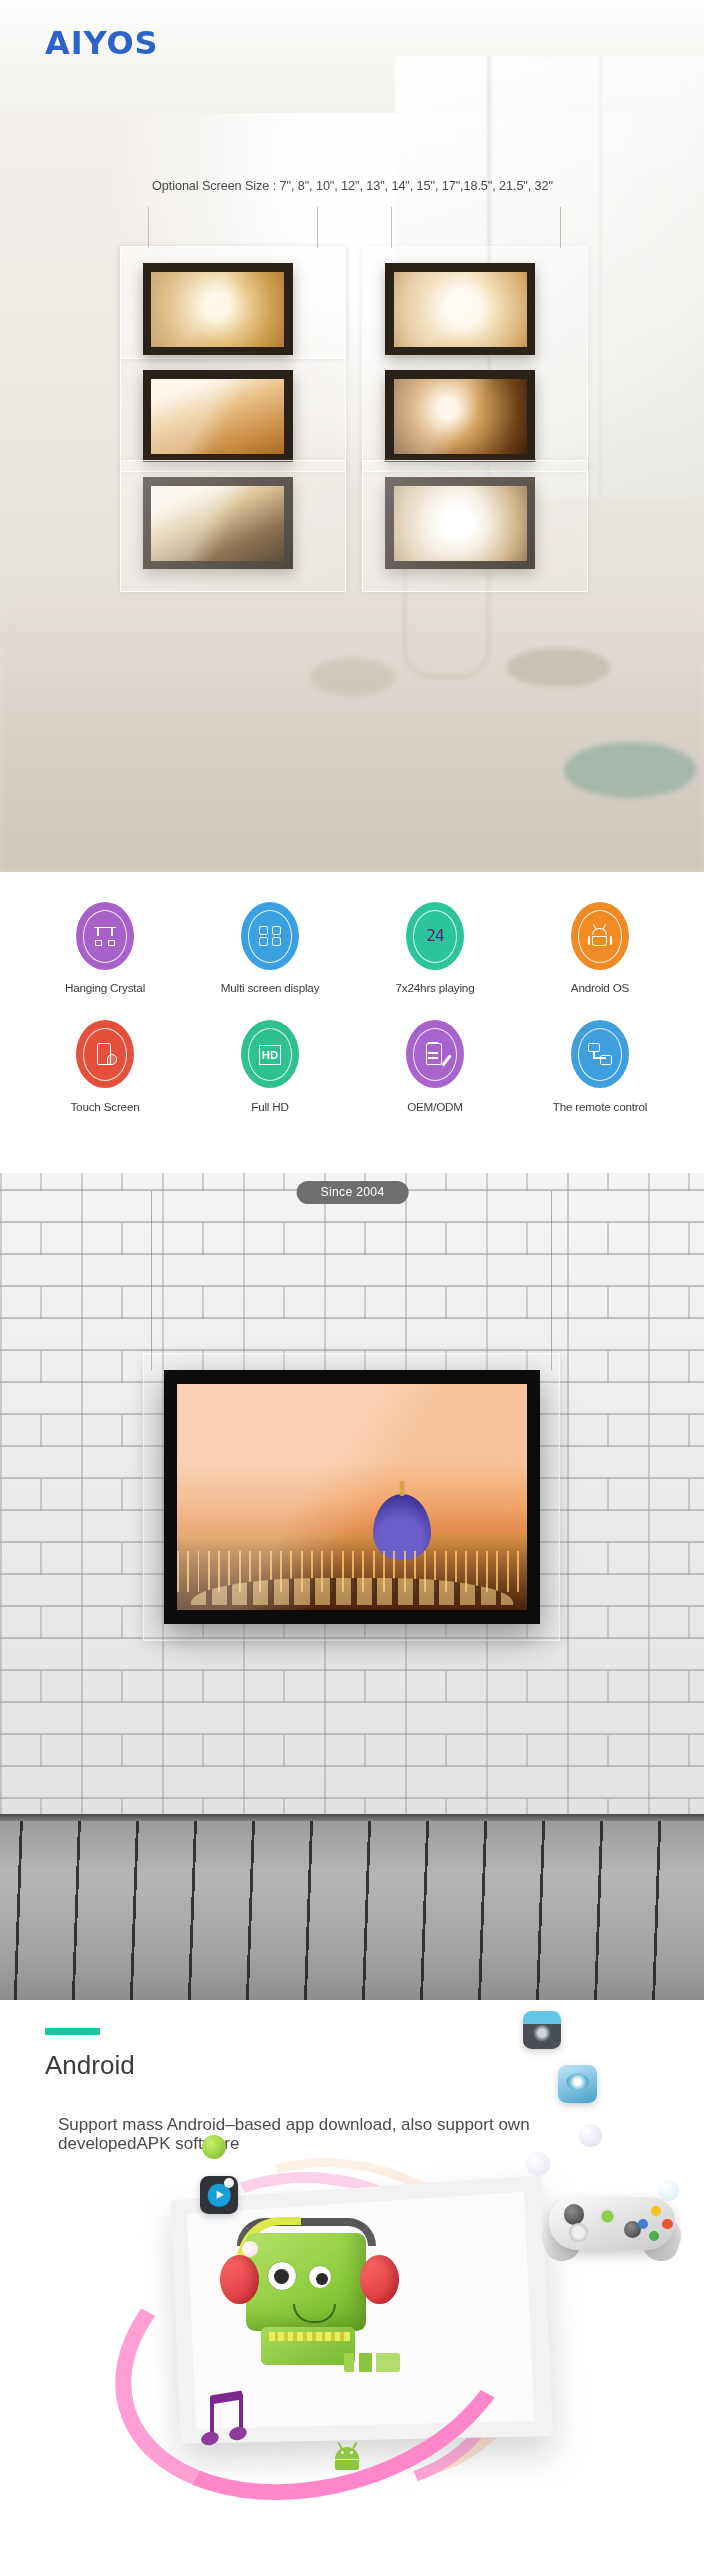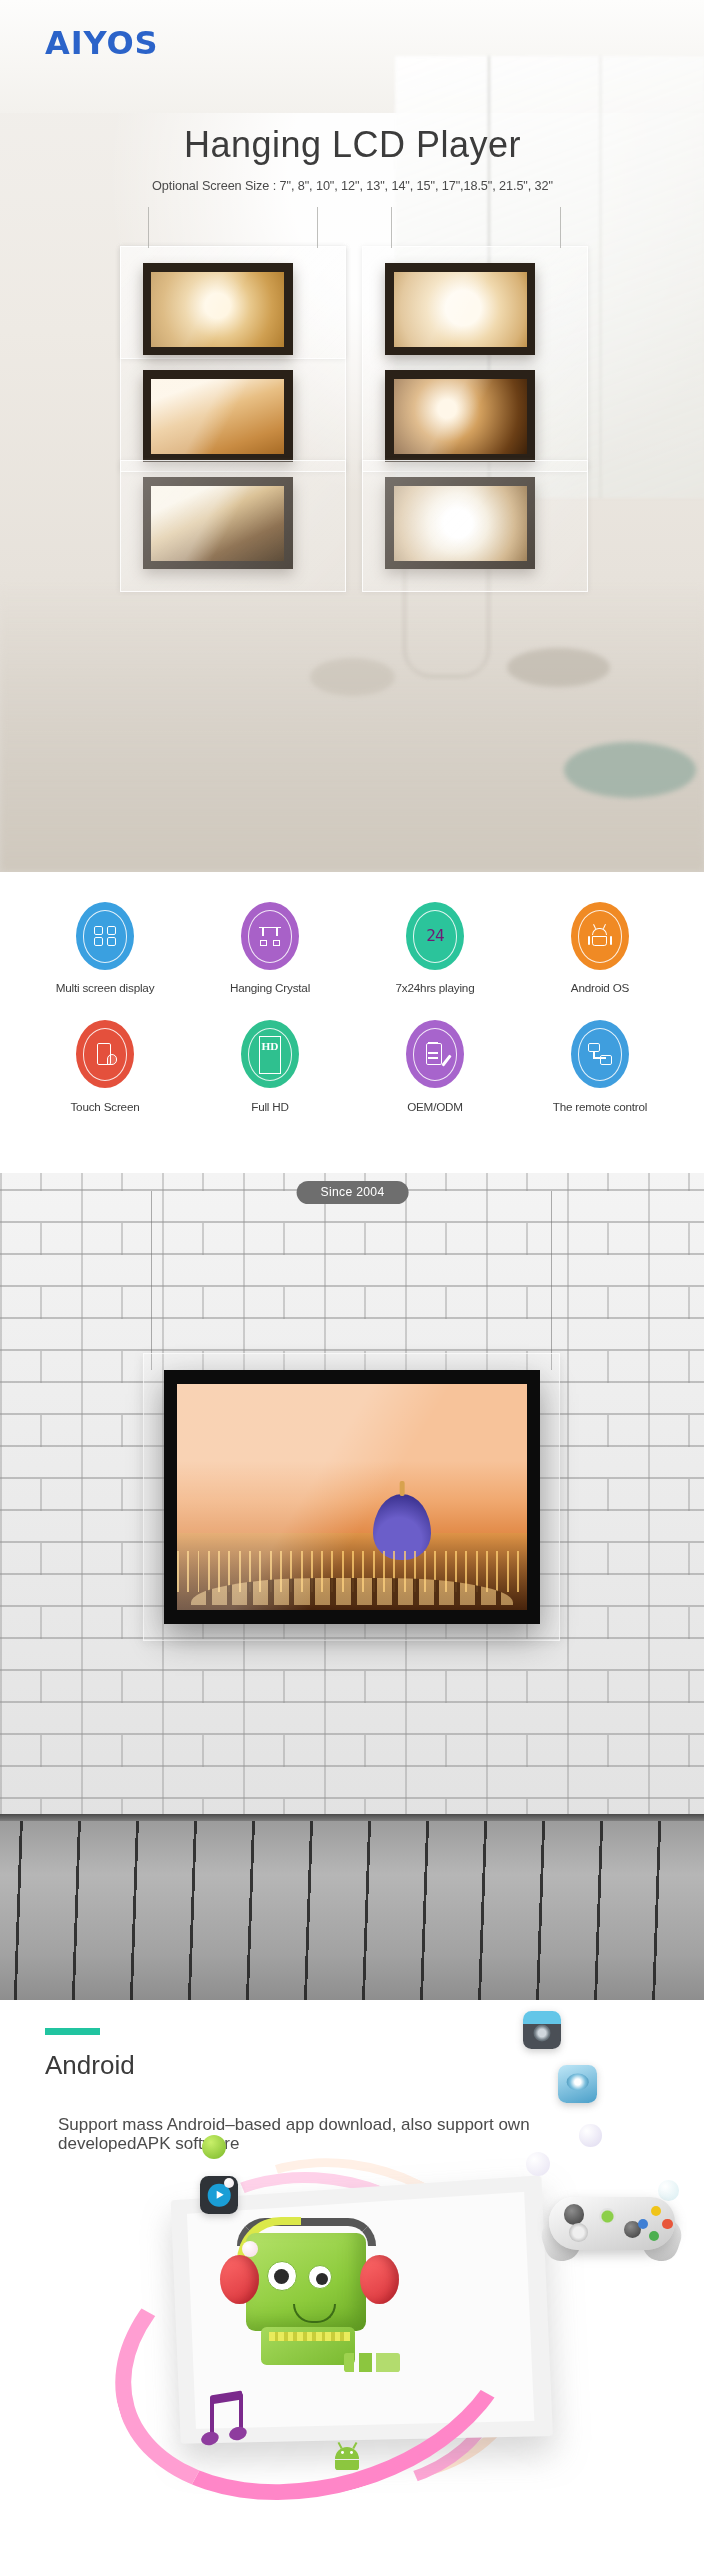--- a/index.html
+++ b/index.html
@@ -295,7 +295,6 @@
       <div class="logo-text">AIYOS</div>
     </div>
 
-    <h1 class="hero-title">Hanging LCD Player</h1>
     <p class="hero-sub">Optional Screen Size : 7", 8", 10", 12", 13", 14", 15", 17",18.5", 21.5", 32"</p>
 
     <div class="crystal-grid">

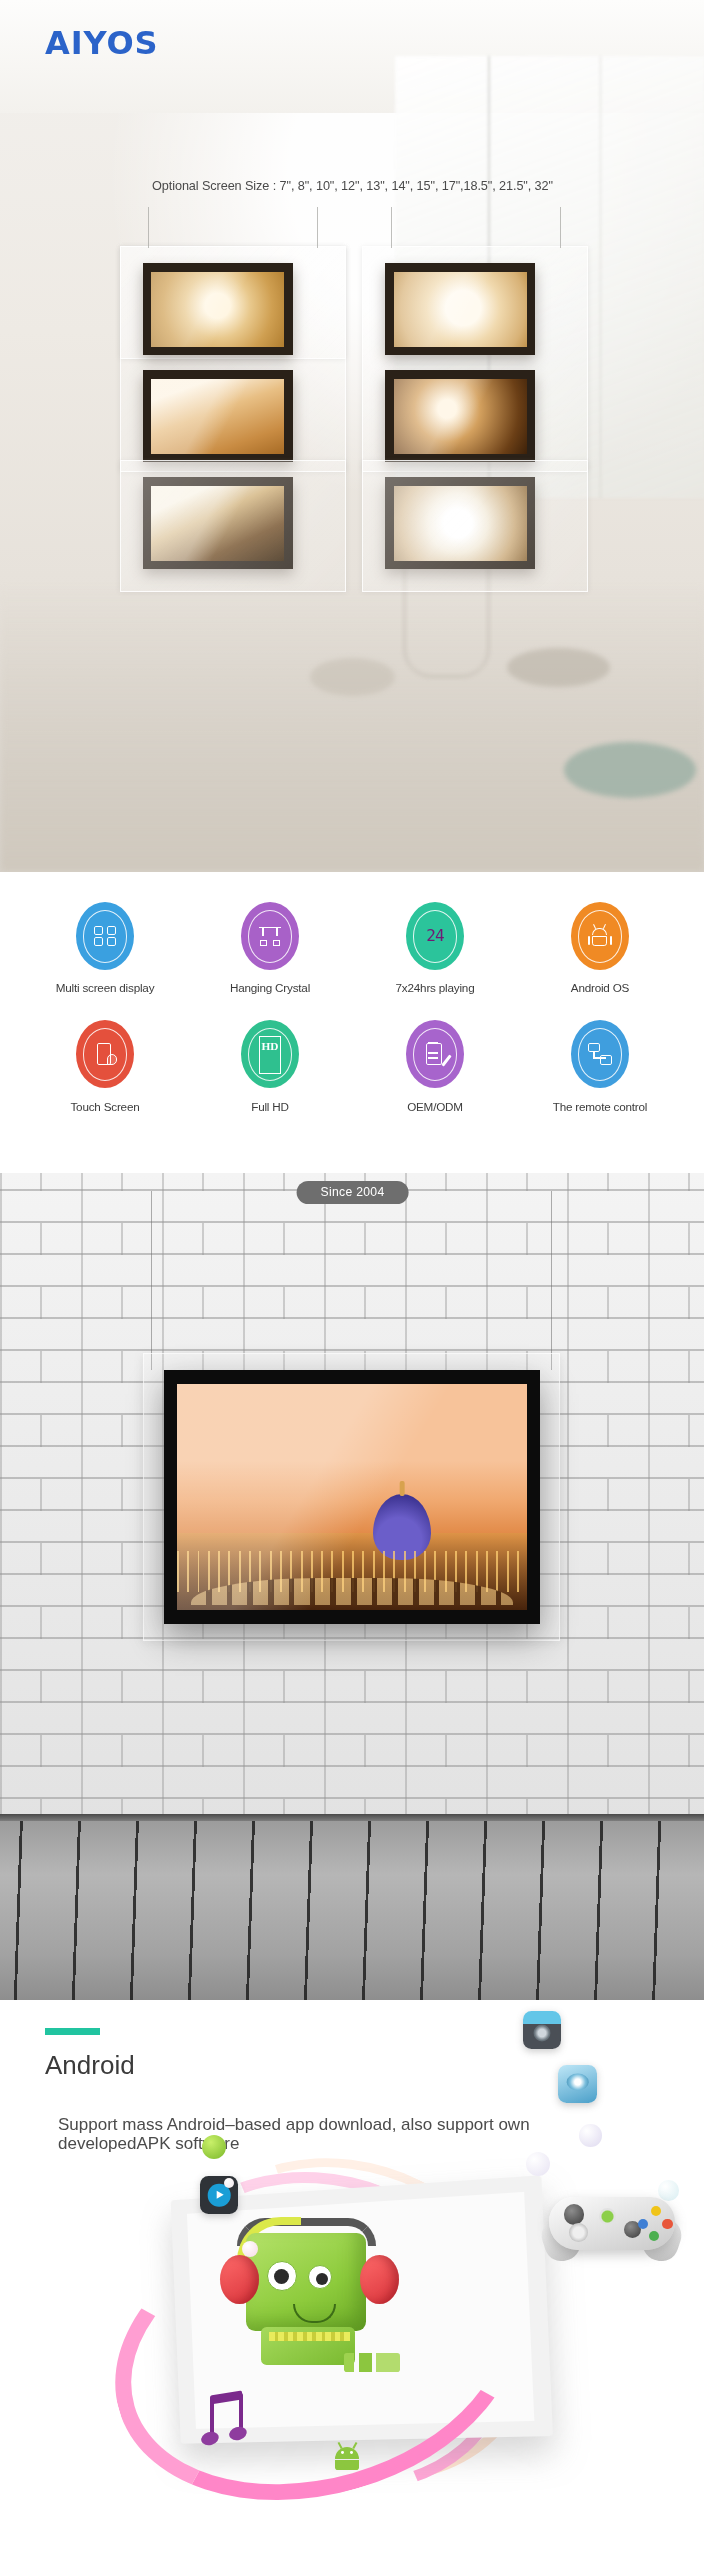--- a/index.html
+++ b/index.html
@@ -337,6 +337,19 @@
 
     <div class="frow">
       <div class="fitem">
+        <div class="fcircle" style="background:#a861c8">
+          <div class="fglyph g-hang">
+            <span class="bar"></span>
+              <span class="st l"></span>
+              <span class="st r"></span>
+            <span class="bx l"></span>
+              <span class="bx r"></span>
+          </div>
+        </div>
+        <div class="flabel">Hanging Crystal</div>
+      </div>
+
+      <div class="fitem">
         <div class="fcircle" style="background:#3aa0e0">
           <div class="fglyph g-grid">
               <i></i>
@@ -346,19 +359,6 @@
             </div>
         </div>
         <div class="flabel">Multi screen display</div>
-      </div>
-
-      <div class="fitem">
-        <div class="fcircle" style="background:#a861c8">
-          <div class="fglyph g-hang">
-            <span class="bar"></span>
-              <span class="st l"></span>
-              <span class="st r"></span>
-            <span class="bx l"></span>
-              <span class="bx r"></span>
-          </div>
-        </div>
-        <div class="flabel">Hanging Crystal</div>
       </div>
 
       <div class="fitem">

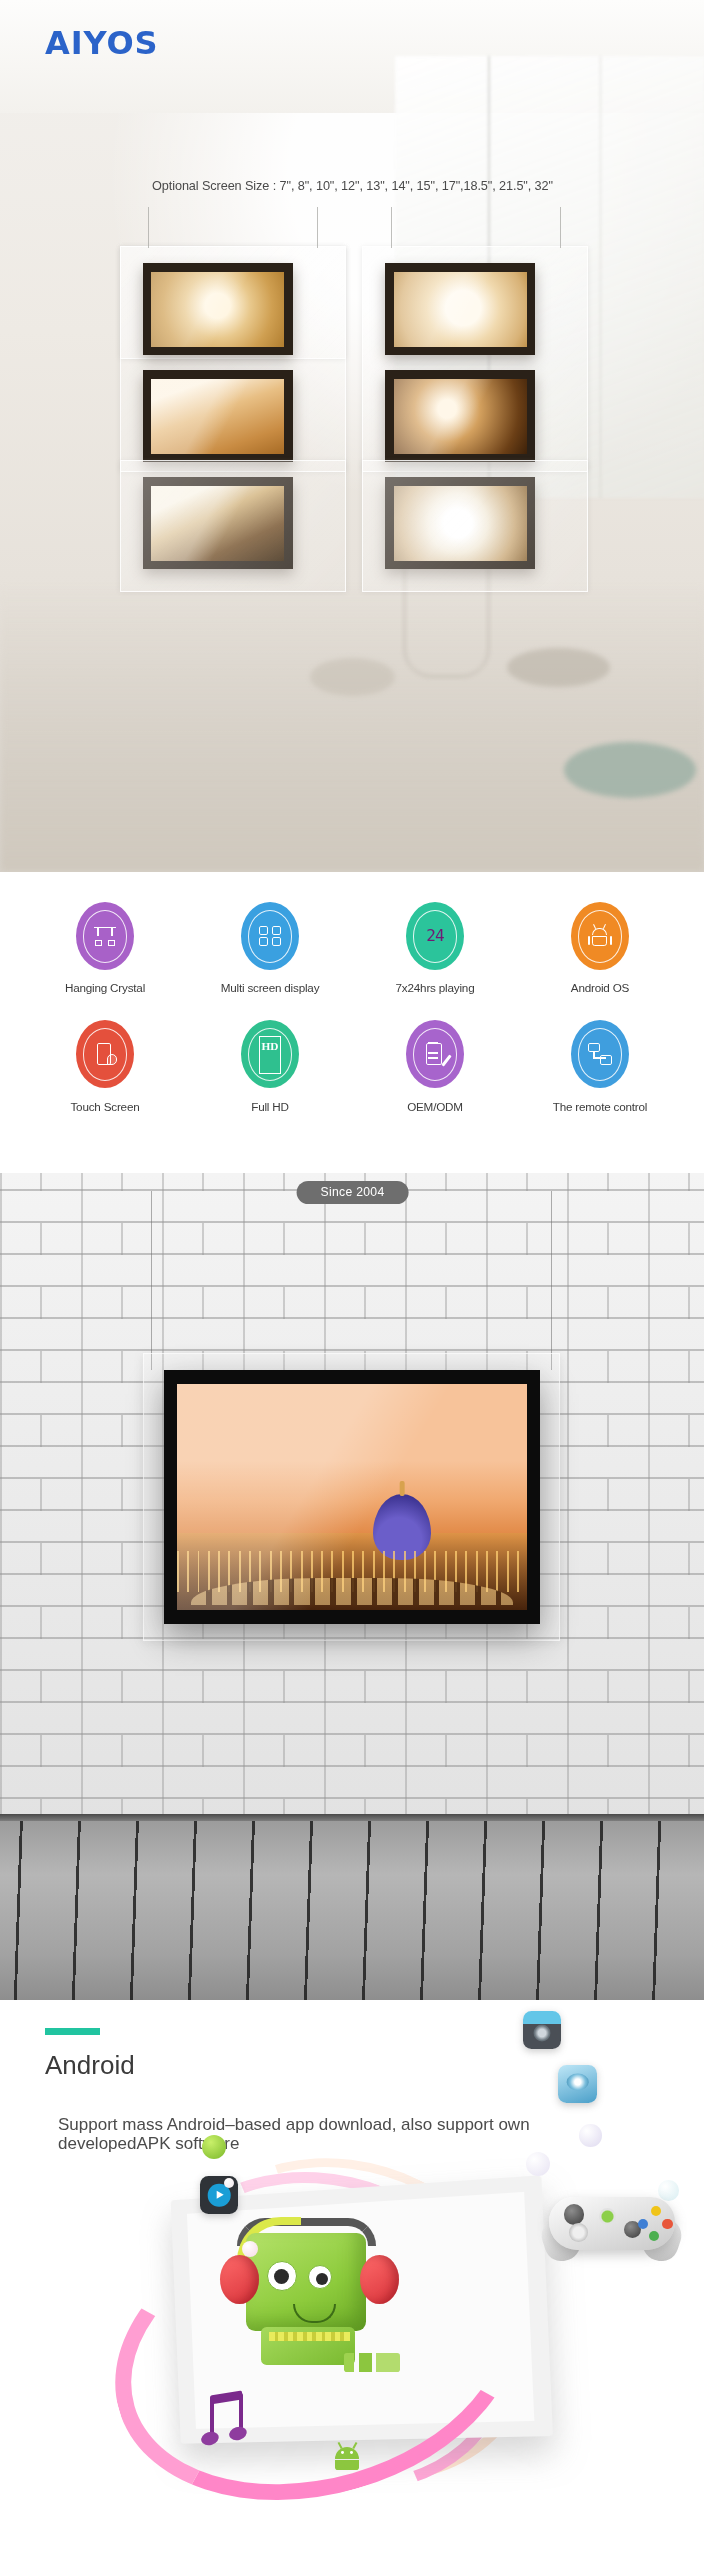--- a/index.html
+++ b/index.html
@@ -101,8 +101,8 @@
   .g-touch .hand { position:absolute; right:0px; bottom:1.9px; width:10.3px; height:10.3px;
     border:1.5px solid #fff; border-radius:50% 50% 50% 0; background:rgba(255,255,255,.15); }
   .g-hd { font-size:11.3px; font-weight:bold; color:#fff; line-height:19px; text-align:center;
-    width:22.6px; height:38px; border:1.5px solid #fff; margin:1.9px auto 0;
-    font-family:Liberation Serif, serif; }
+    width:22.6px; height:20px; border:1.5px solid #fff; margin:1.9px auto 0;
+    font-family:Liberation Sans, sans-serif; }
   .g-remote .m1 { position:absolute; left:0; top:0.9px; width:12.2px; height:9.4px; border:1.5px solid #fff; border-radius:1.9px; }
   .g-remote .m2 { position:absolute; right:0; bottom:1.9px; width:12.2px; height:9.4px; border:1.5px solid #fff; border-radius:1.9px; }
   .g-remote .ln { position:absolute; left:5.6px; top:10.3px; width:1.5px; height:5.6px; background:#fff; }

